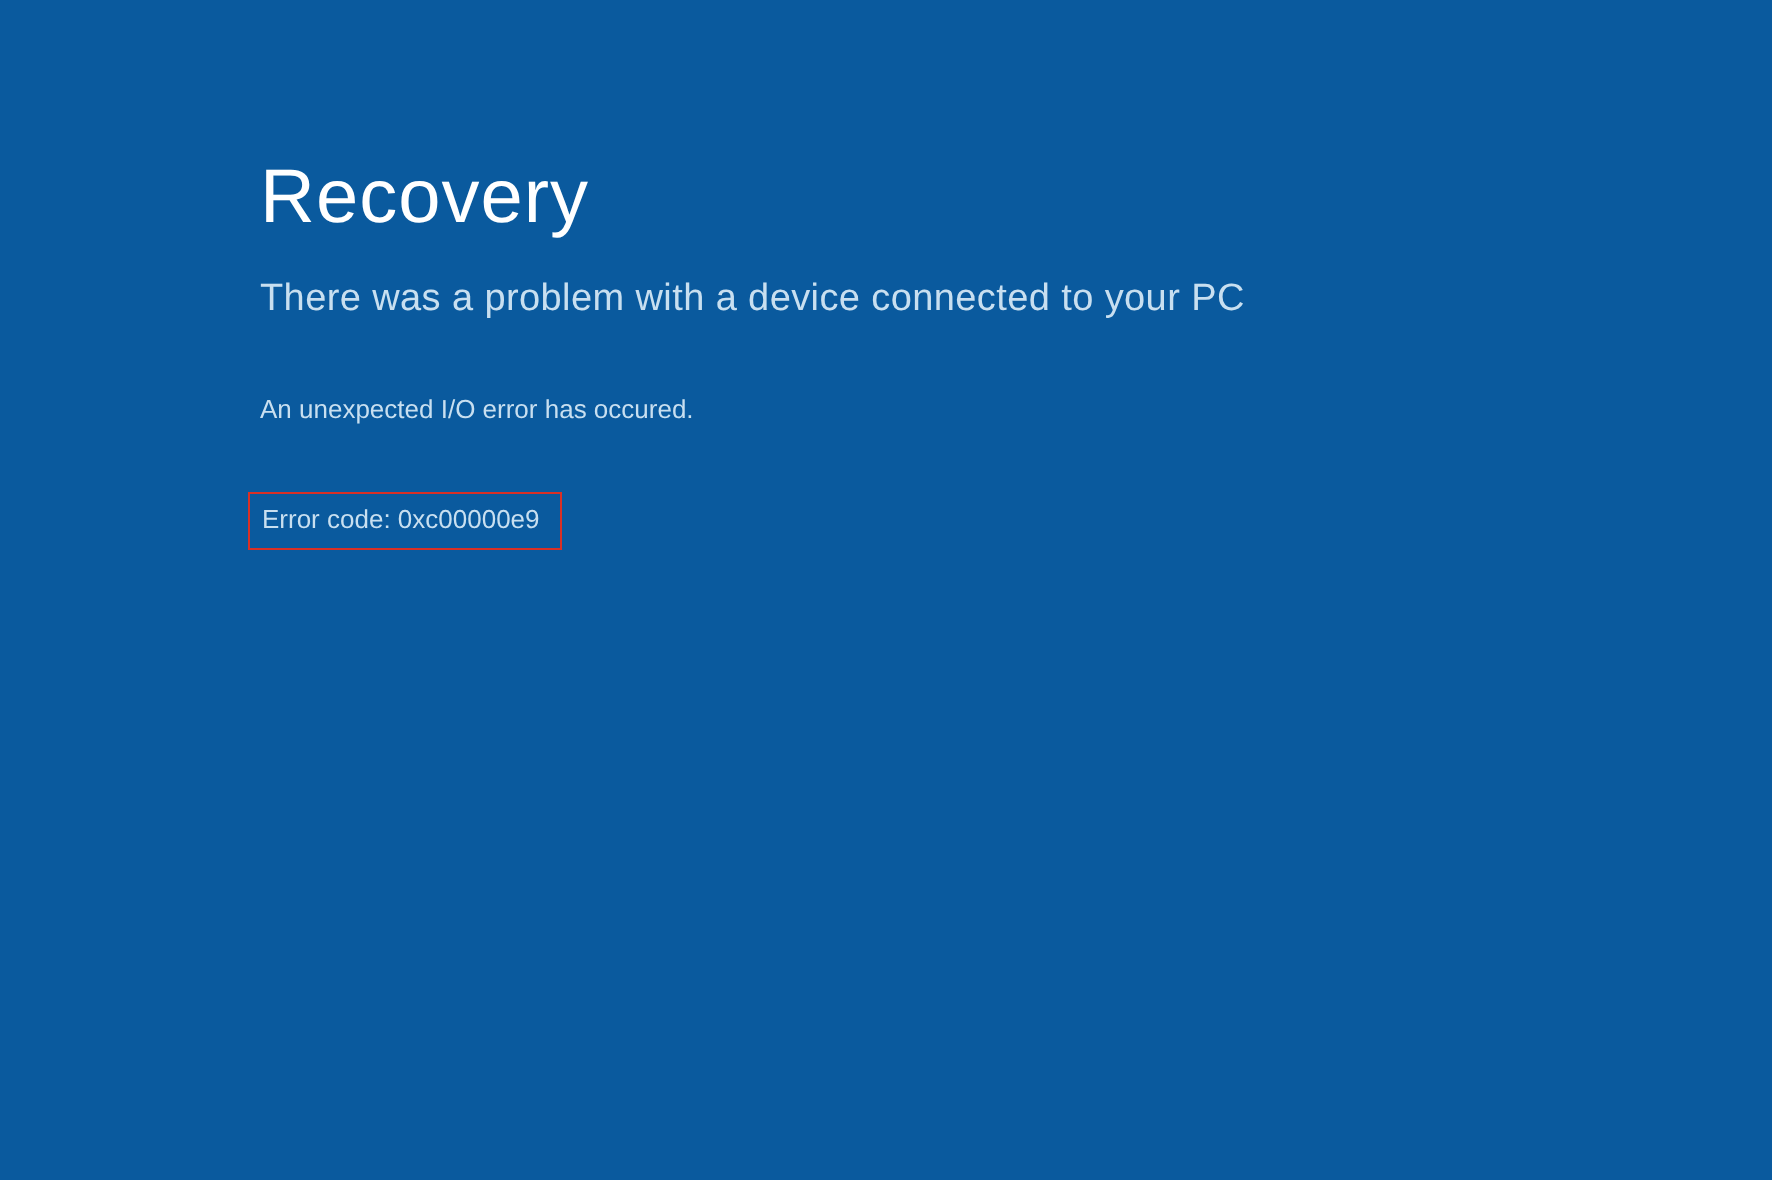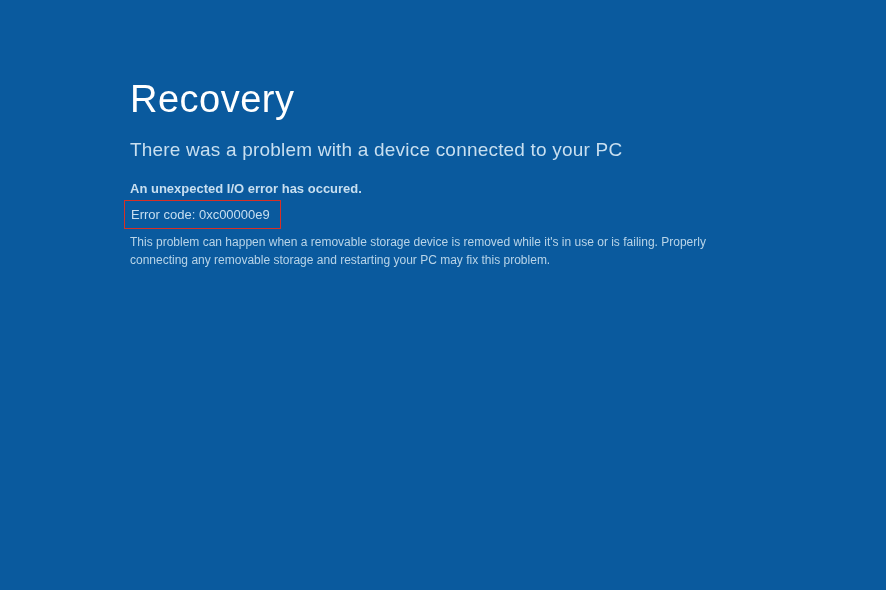--- a/index.html
+++ b/index.html
@@ -30,7 +30,7 @@
       font-size: 19px;
       font-weight: 300;
       color: #c8dff0;
-      margin-bottom: 20px;
+      margin-bottom: 36px;
       letter-spacing: 0.2px;
     }
     .error-message {

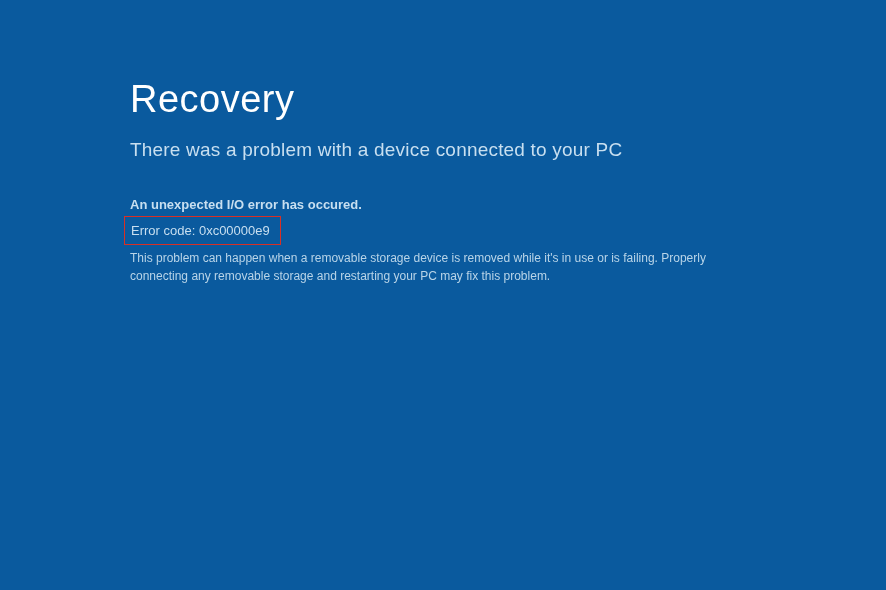--- a/index.html
+++ b/index.html
@@ -35,9 +35,9 @@
     }
     .error-message {
       font-size: 13px;
-      font-weight: 700;
+      font-weight: 400;
       color: #c8dff0;
-      margin-bottom: 4px;
+      margin-bottom: 34px;
     }
     .error-code-box {
       display: inline-block;

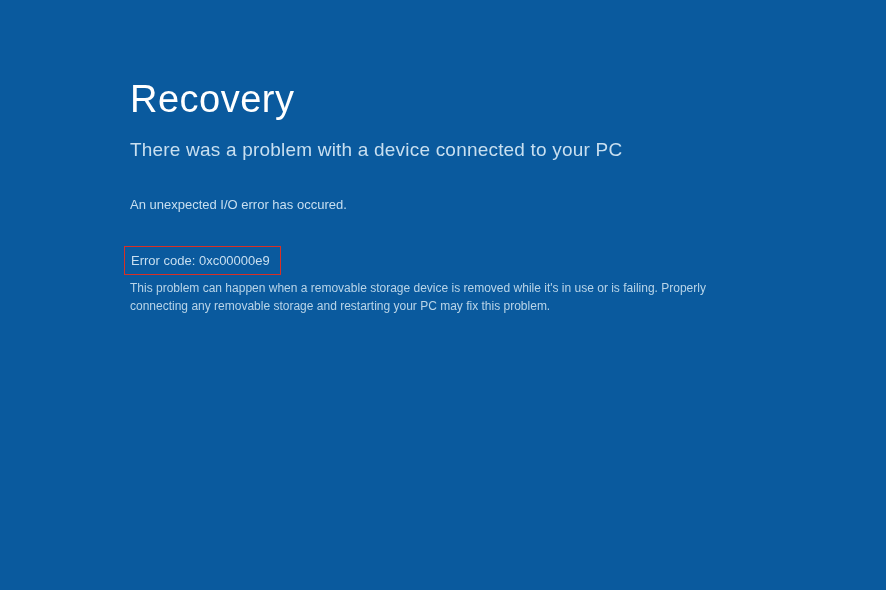--- a/index.html
+++ b/index.html
@@ -69,7 +69,6 @@
   <div class="error-code-box">
     <span class="error-code">Error code: 0xc00000e9</span>
   </div>
-  <p class="description">This problem can happen when a removable storage device is removed while it's in use or is failing. Properly connecting any removable storage and restarting your PC may fix this problem.</p>
 </div>
 
 </body></html>

